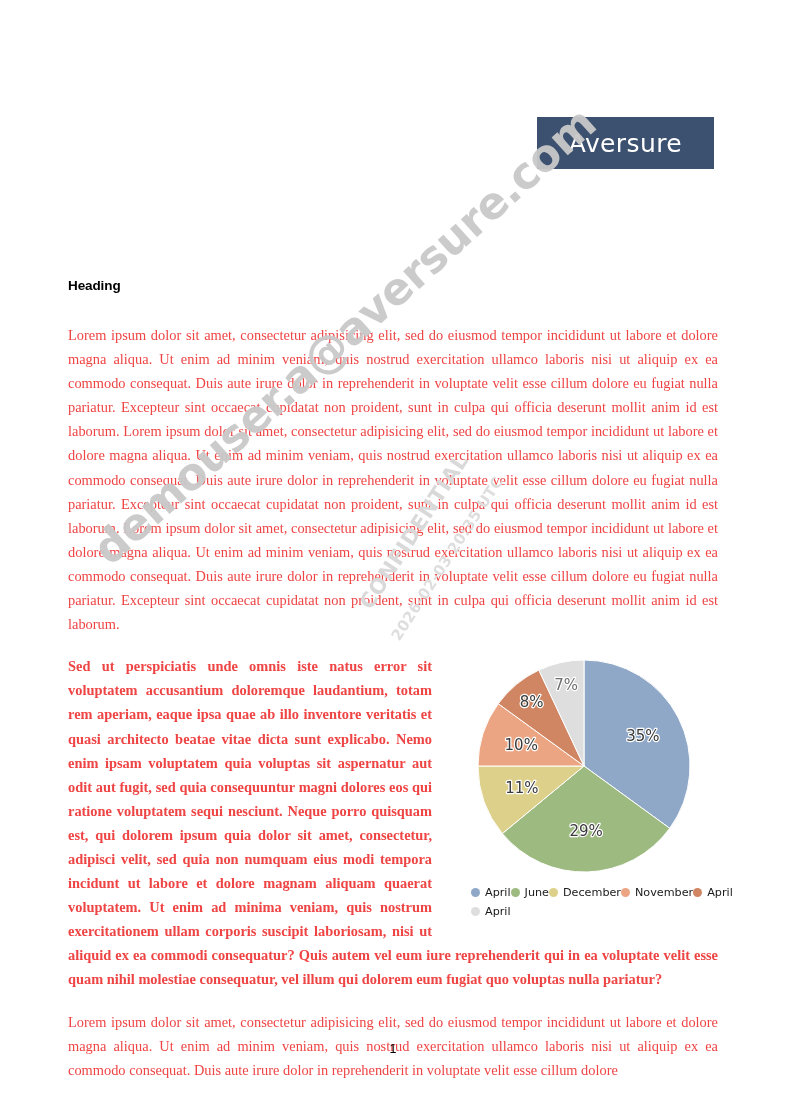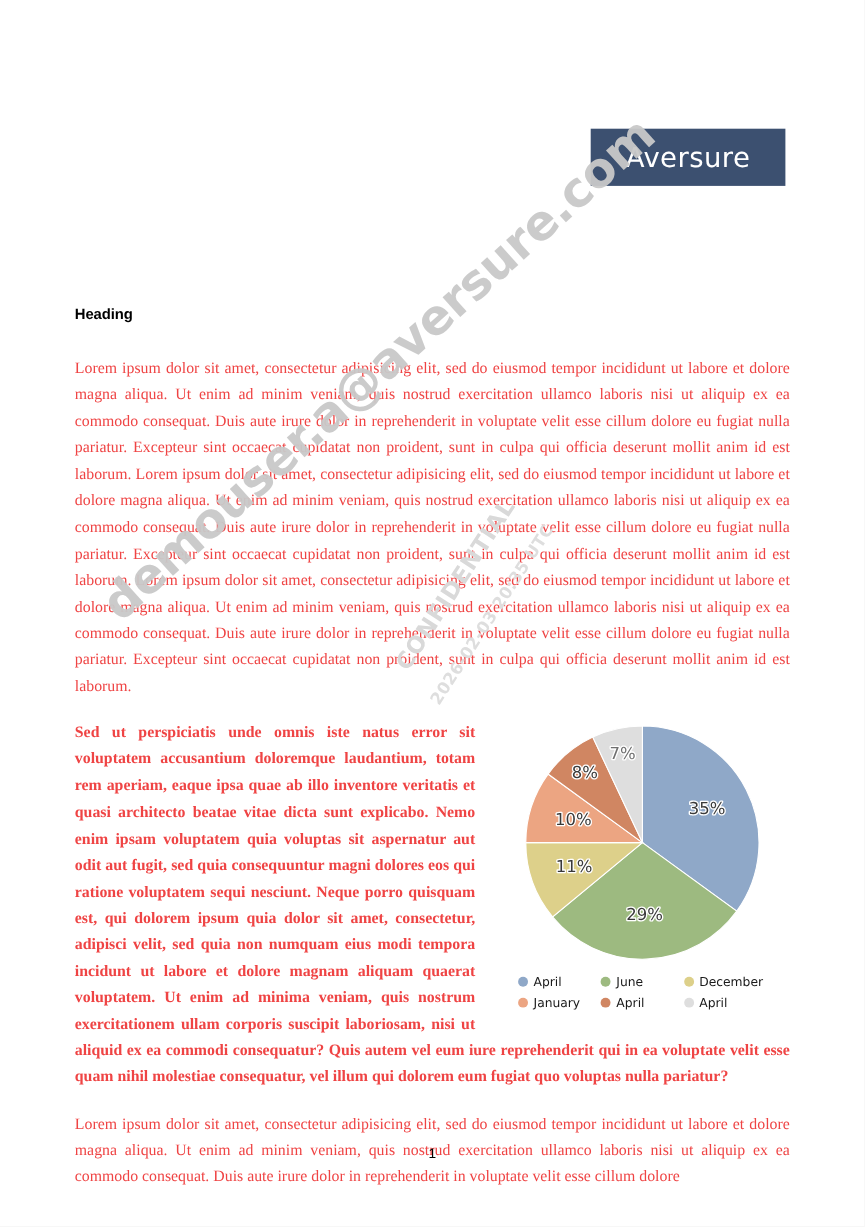--- a/index.html
+++ b/index.html
@@ -107,7 +107,7 @@
     width: 226px;
     margin: 12px auto 0 auto;
     display: grid;
-    grid-template-columns: repeat(3, 1fr);
+    grid-template-columns: repeat(5, 1fr);
     row-gap: 6px;
     column-gap: 0px;
   }

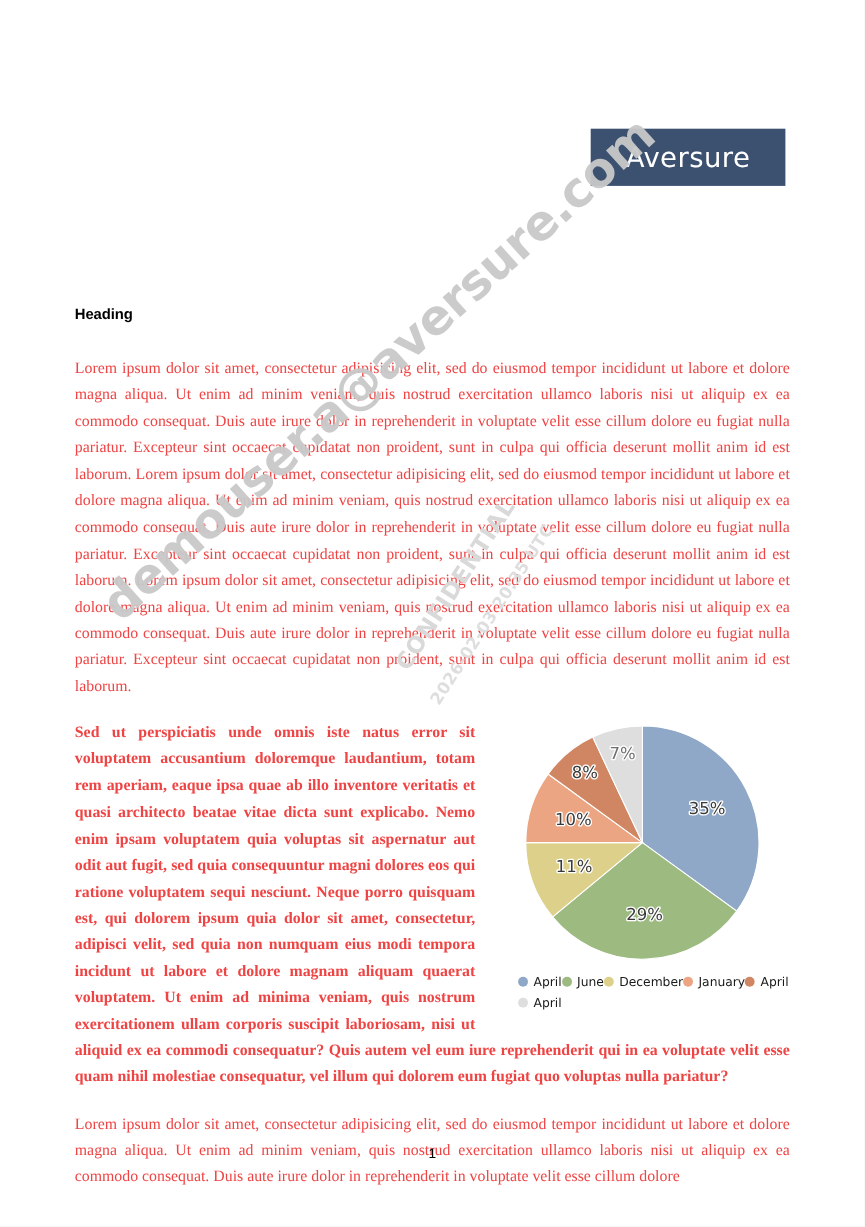--- a/index.html
+++ b/index.html
@@ -241,7 +241,7 @@
               </div>
               <div class="legend-item">
                 <span class="legend-swatch" style="background: rgb(236, 165, 130);"></span>
-                <span>January</span>
+                <span>November</span>
               </div>
               <div class="legend-item">
                 <span class="legend-swatch" style="background: rgb(208, 134, 98);"></span>

